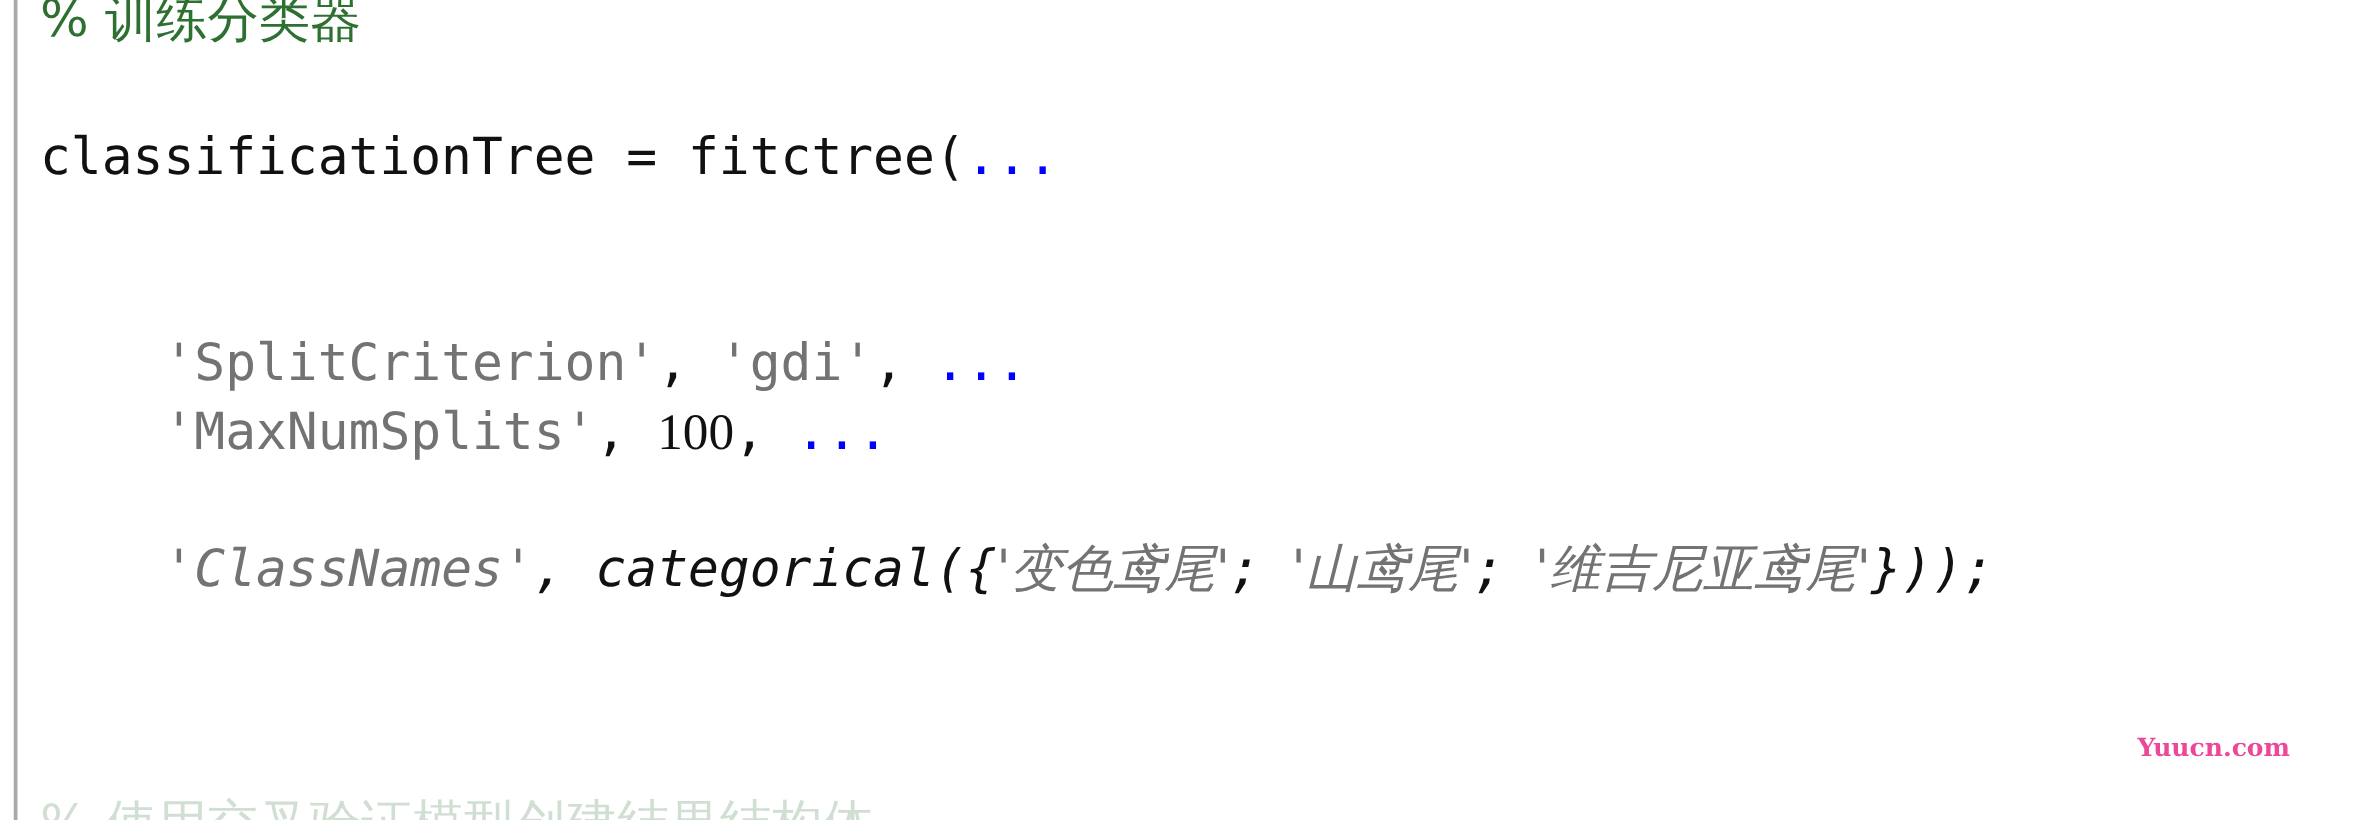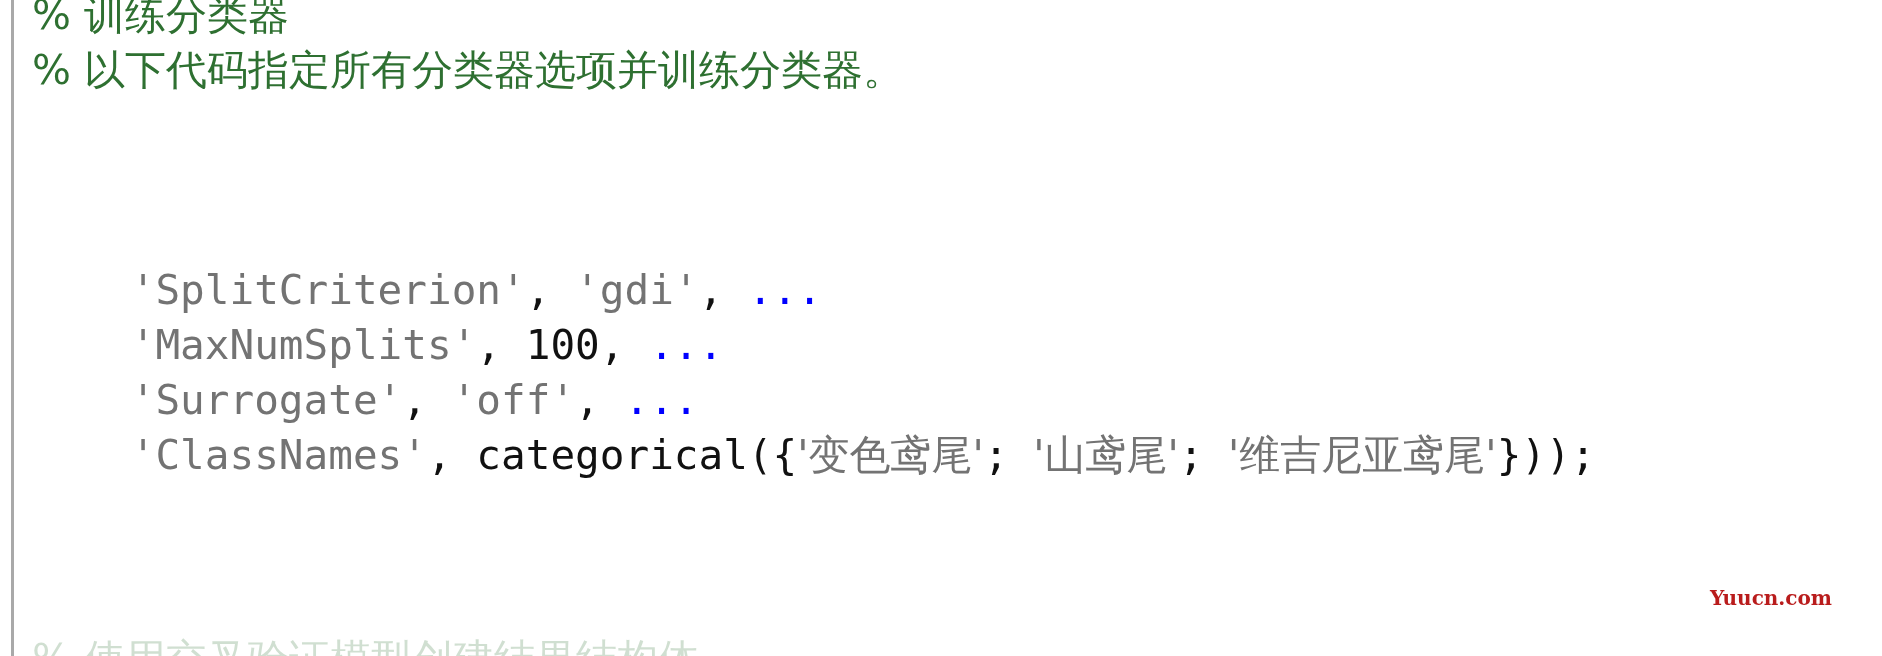--- a/index.html
+++ b/index.html
@@ -101,7 +101,6 @@
 
     <div class="code-line ln1"><span class="tok-comment cjk">% 训练分类器</span></div>
 
-    <div class="code-line ln2"><span class="tok-comment cjk">% 以下代码指定所有分类器选项并训练分类器。</span></div>
 
 
 

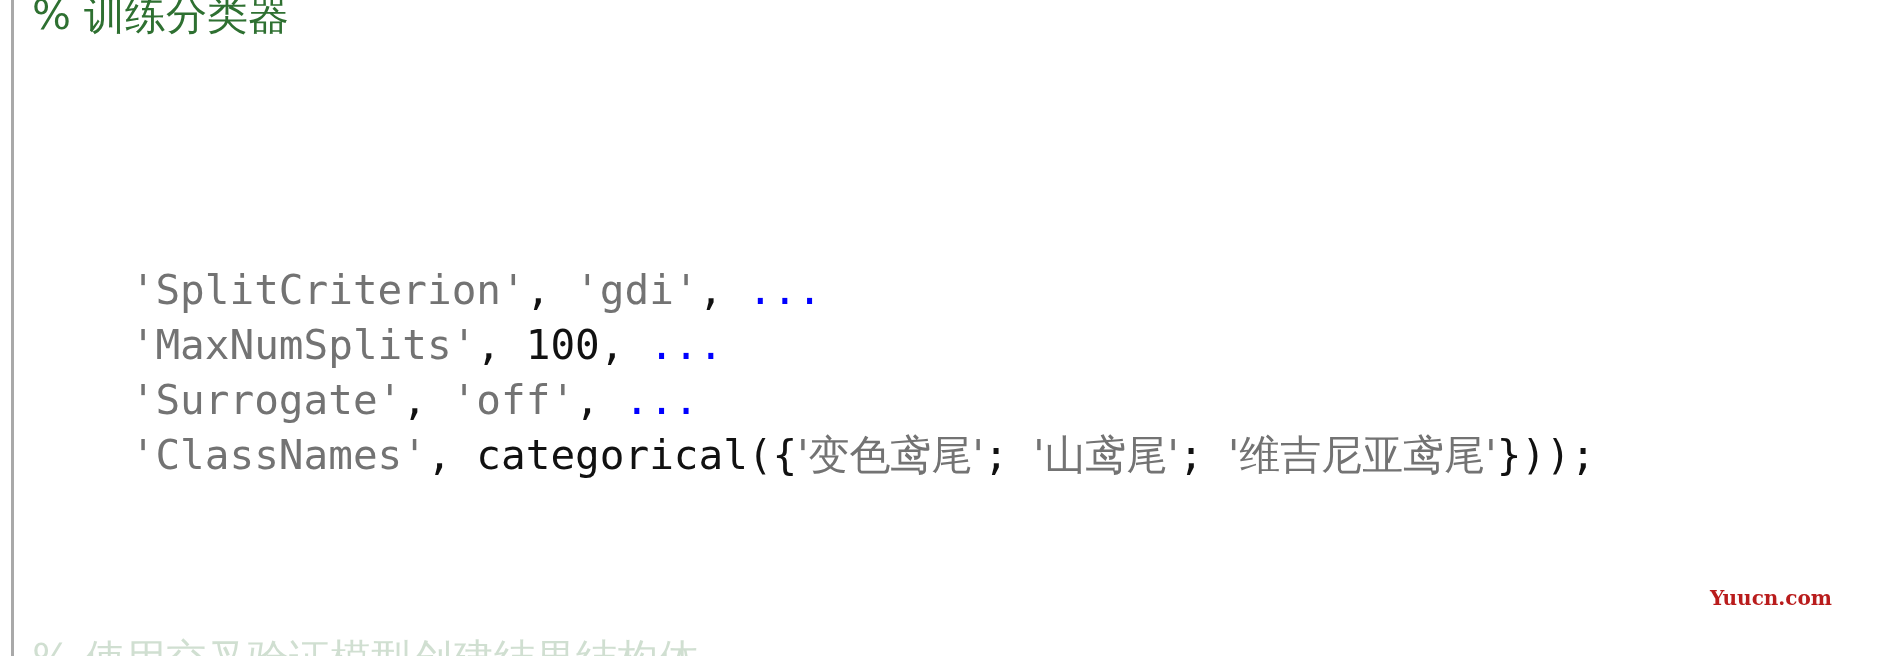--- a/index.html
+++ b/index.html
@@ -102,6 +102,7 @@
     <div class="code-line ln1"><span class="tok-comment cjk">% 训练分类器</span></div>
 
 
+    <div class="code-line ln3"><span class="tok-plain">classificationTree = fitctree(</span><span class="tok-cont">...</span></div>
 
 
 

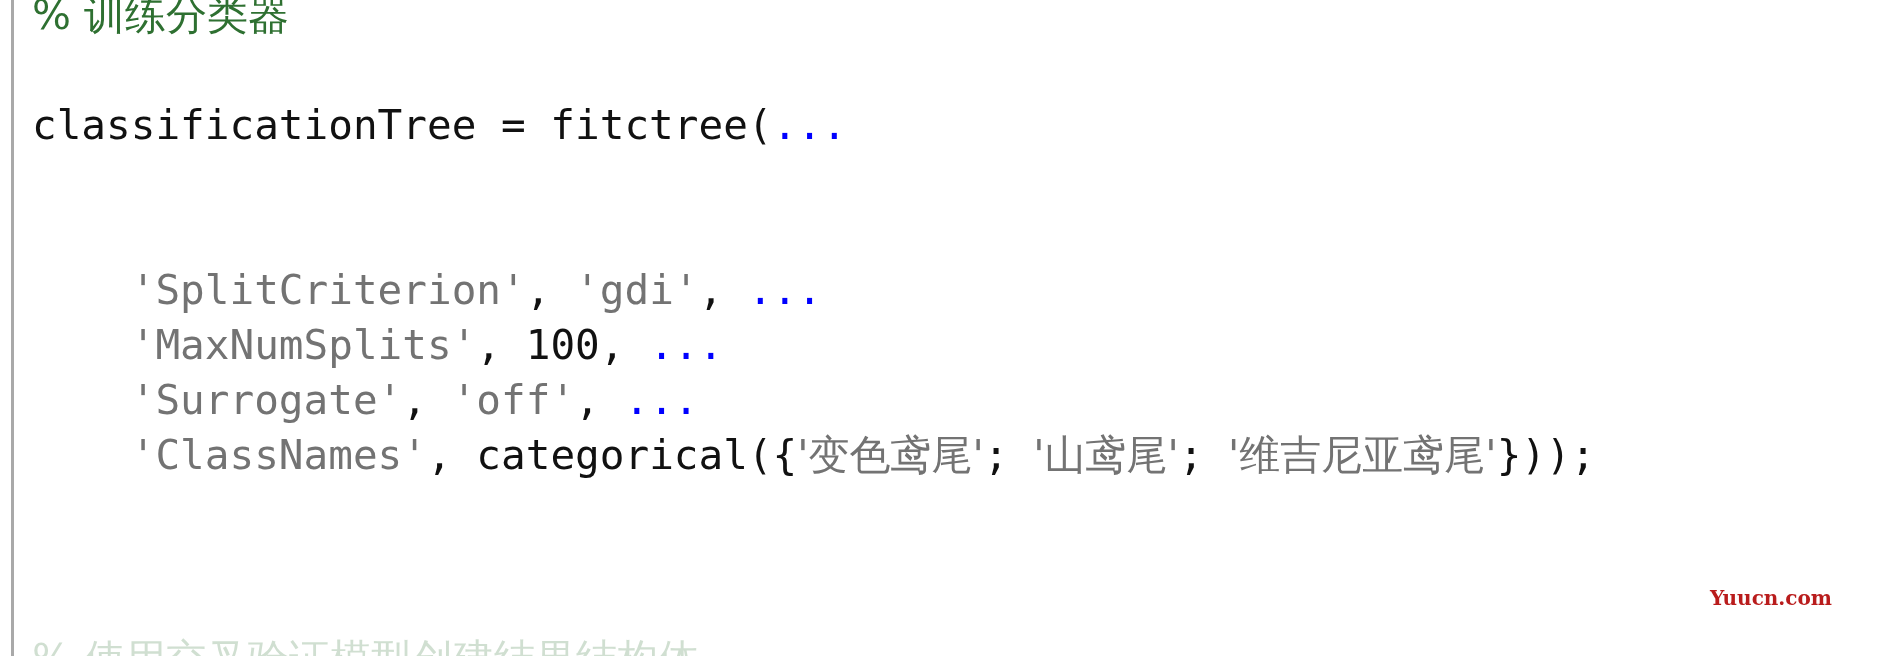--- a/index.html
+++ b/index.html
@@ -59,7 +59,7 @@
   .tok-plain   { color: #111111; }
   .tok-string  { color: #737373; }
   .tok-cont    { color: #0000ff; }
-  .tok-num     { color: #111111; }
+  .tok-num     { color: #111111; font-family: Liberation Serif, serif; }
 
   
   .cjk {

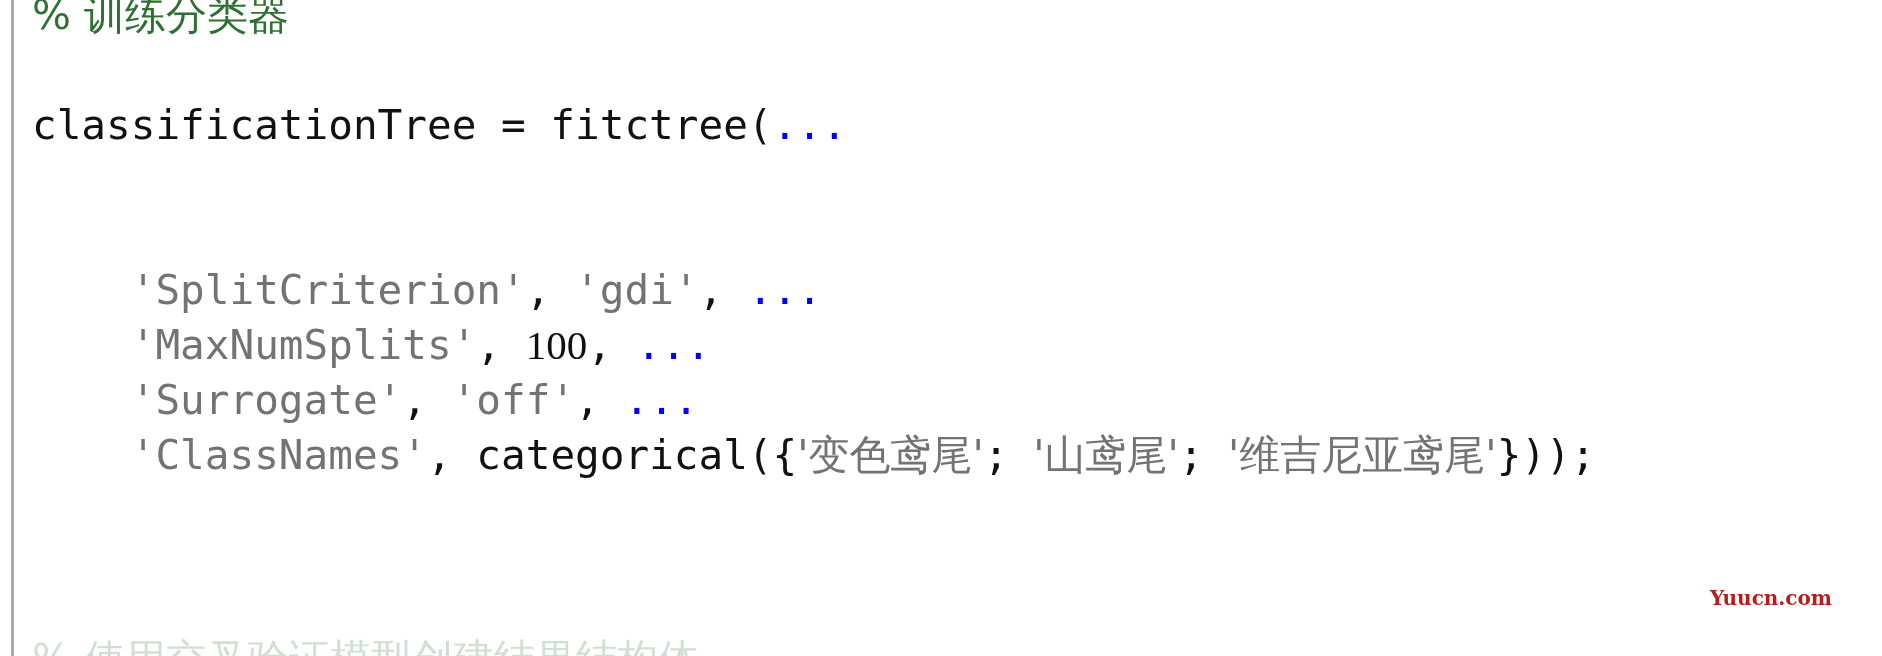--- a/index.html
+++ b/index.html
@@ -110,7 +110,6 @@
 
     <div class="code-line ln7"><span class="tok-plain">    </span><span class="tok-string">'MaxNumSplits'</span><span class="tok-plain">, </span><span class="tok-num">100</span><span class="tok-plain">, </span><span class="tok-cont">...</span></div>
 
-    <div class="code-line ln8"><span class="tok-plain">    </span><span class="tok-string">'Surrogate'</span><span class="tok-plain">, </span><span class="tok-string">'off'</span><span class="tok-plain">, </span><span class="tok-cont">...</span></div>
 
     <div class="code-line ln9"><span class="tok-plain">    </span><span class="tok-string">'ClassNames'</span><span class="tok-plain">, categorical({</span><span class="tok-string cjk">'变色鸢尾'</span><span class="tok-plain">; </span><span class="tok-string cjk">'山鸢尾'</span><span class="tok-plain">; </span><span class="tok-string cjk">'维吉尼亚鸢尾'</span><span class="tok-plain">}));</span></div>
 

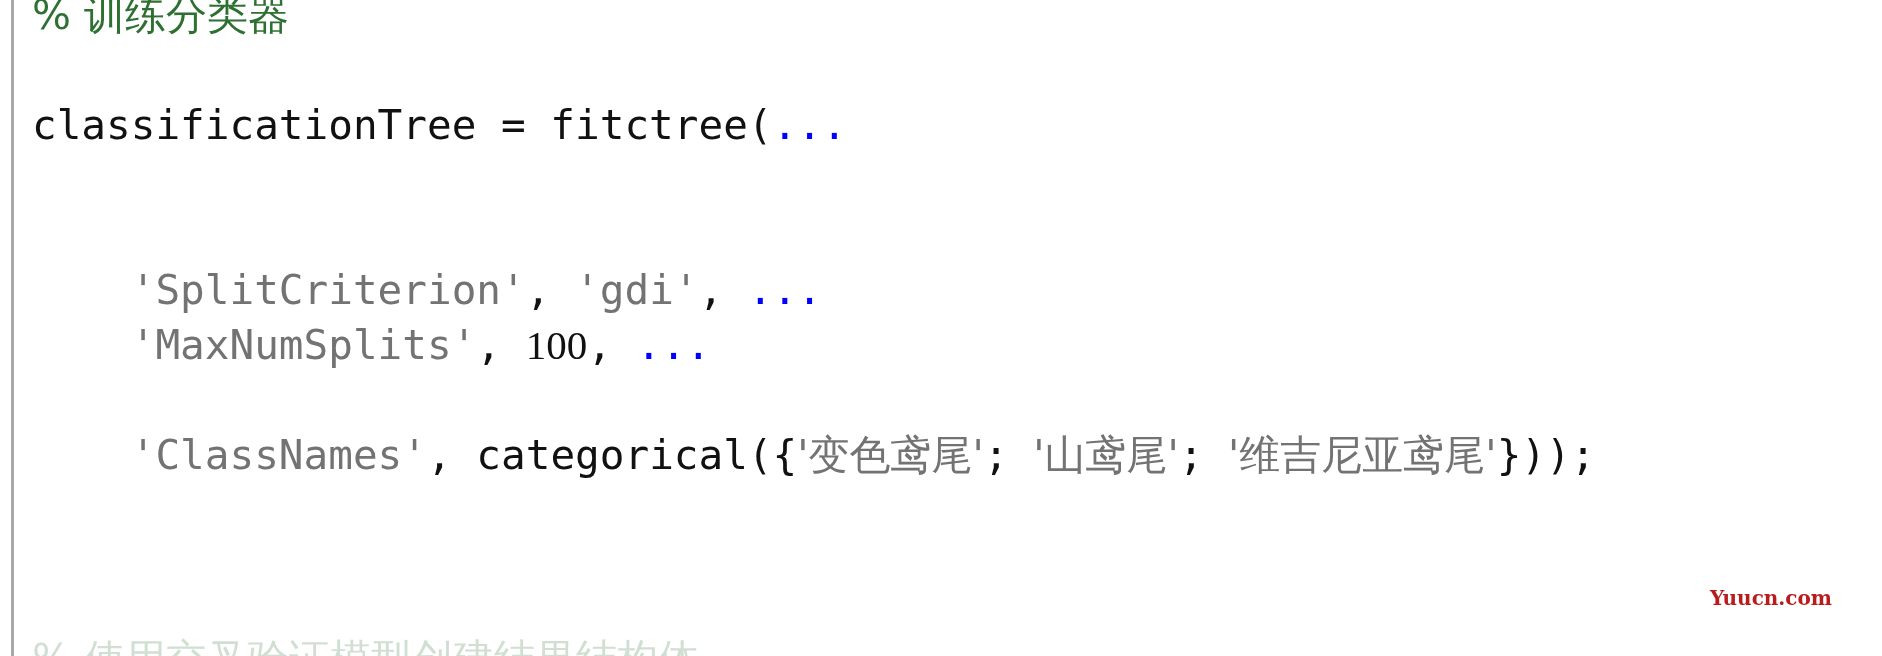--- a/index.html
+++ b/index.html
@@ -75,7 +75,7 @@
   .ln6 { top: 263px; }
   .ln7 { top: 318px; }
   .ln8 { top: 373px; }
-  .ln9 { top: 428px; }
+  .ln9 { top: 428px; font-style: italic; }
   .ln10 { top: 632px; opacity: 0.22; }
 
   #watermark {

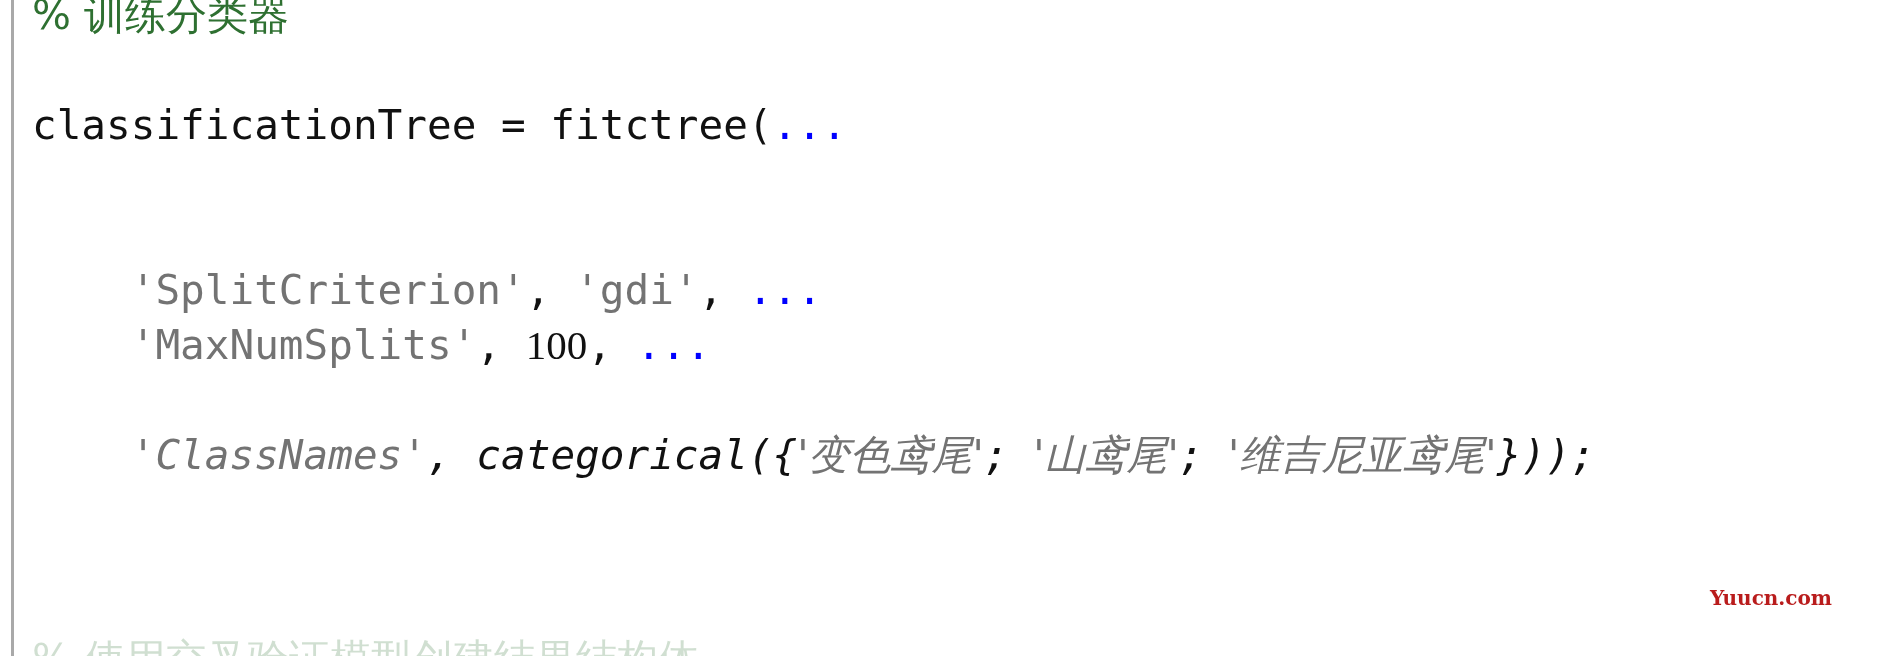--- a/index.html
+++ b/index.html
@@ -82,7 +82,7 @@
     position: absolute;
     right: 50px;
     top: 586px;
-    color: #b91c1c;
+    color: #ec4899;
     font-family: "DejaVu Serif", "Liberation Serif", serif;
     font-size: 20px;
     font-weight: bold;

